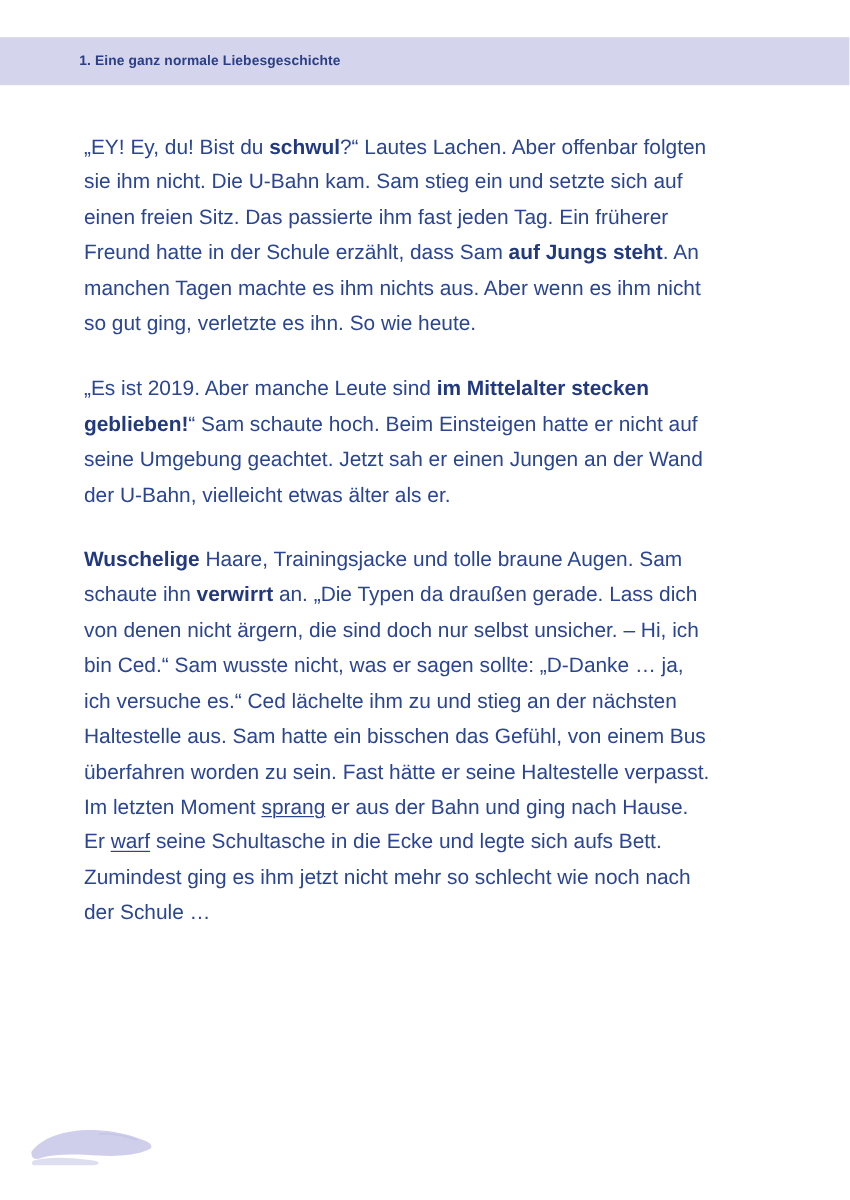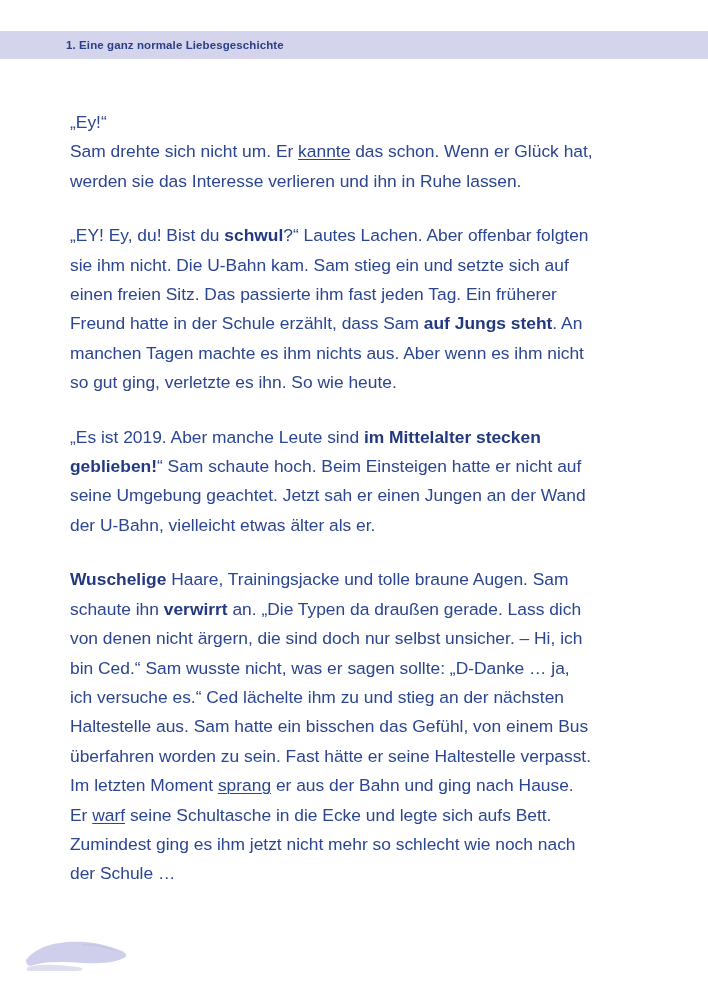--- a/index.html
+++ b/index.html
@@ -23,7 +23,7 @@
     left: 0;
     top: 31px;
     width: 708px;
-    height: 28px;
+    height: 40px;
     background: #d4d4ec;
     display: flex;
     align-items: center;

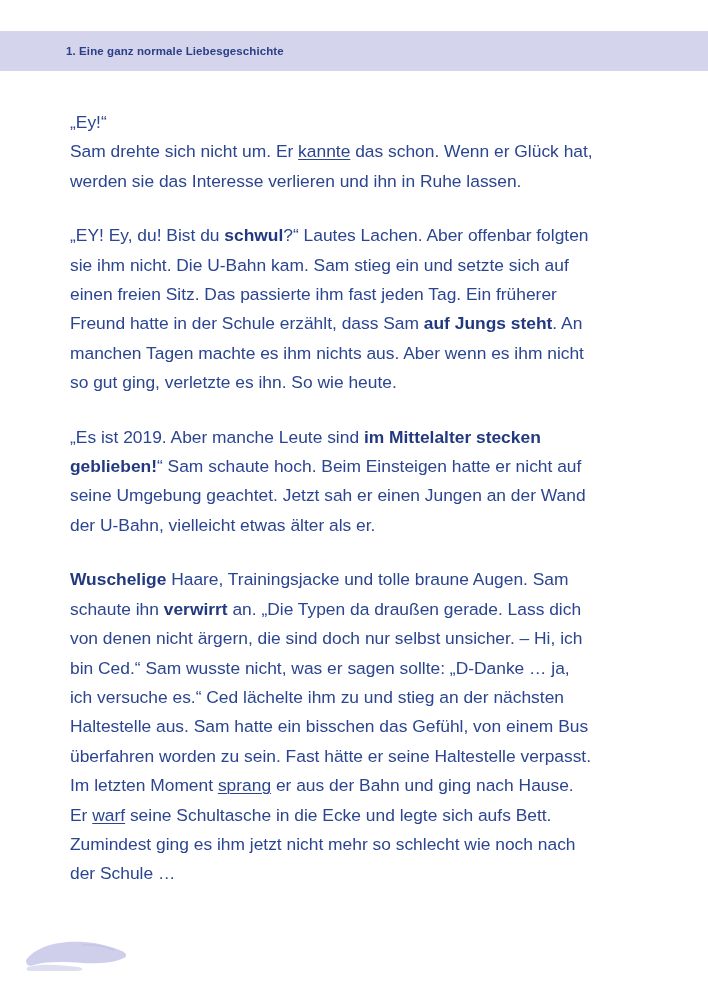--- a/index.html
+++ b/index.html
@@ -87,7 +87,6 @@
 </div>
 
 <div class="content" style="color: rgb(43, 69, 145);">
-  <p class="para"><span>„Ey!“</span><br><span>Sam drehte sich nicht um. Er </span><u>kannte</u><span> das schon. Wenn er Glück hat, werden sie das Interesse verlieren und ihn in Ruhe lassen.</span></p>
   <p class="para"><span>„EY! Ey, du! Bist du </span><b>schwul</b><span>?“ Lautes Lachen. Aber offenbar folgten sie ihm nicht. Die U-Bahn kam. Sam stieg ein und setzte sich auf einen freien Sitz. Das passierte ihm fast jeden Tag. Ein früherer Freund hatte in der Schule erzählt, dass Sam </span><b>auf Jungs steht</b><span>. An manchen Tagen machte es ihm nichts aus. Aber wenn es ihm nicht so gut ging, verletzte es ihn. So wie heute.</span></p>
   <p class="para"><span>„Es ist 2019. Aber manche Leute sind </span><b>im Mittelalter stecken geblieben!</b><span>“ Sam schaute hoch. Beim Einsteigen hatte er nicht auf seine Umgebung geachtet. Jetzt sah er einen Jungen an der Wand der U-Bahn, vielleicht etwas älter als er.</span></p>
   <p class="para"><b>Wuschelige</b><span> Haare, Trainingsjacke und tolle braune Augen. Sam schaute ihn </span><b>verwirrt</b><span> an. „Die Typen da draußen gerade. Lass dich von denen nicht ärgern, die sind doch nur selbst unsicher. – Hi, ich bin Ced.“ Sam wusste nicht, was er sagen sollte: „D-Danke … ja, ich versuche es.“ Ced lächelte ihm zu und stieg an der nächsten Haltestelle aus. Sam hatte ein bisschen das Gefühl, von einem Bus überfahren worden zu sein. Fast hätte er seine Haltestelle verpasst. Im letzten Moment </span><u>sprang</u><span> er aus der Bahn und ging nach Hause. Er </span><u>warf</u><span> seine Schultasche in die Ecke und legte sich aufs Bett. Zumindest ging es ihm jetzt nicht mehr so schlecht wie noch nach der Schule …</span></p>

